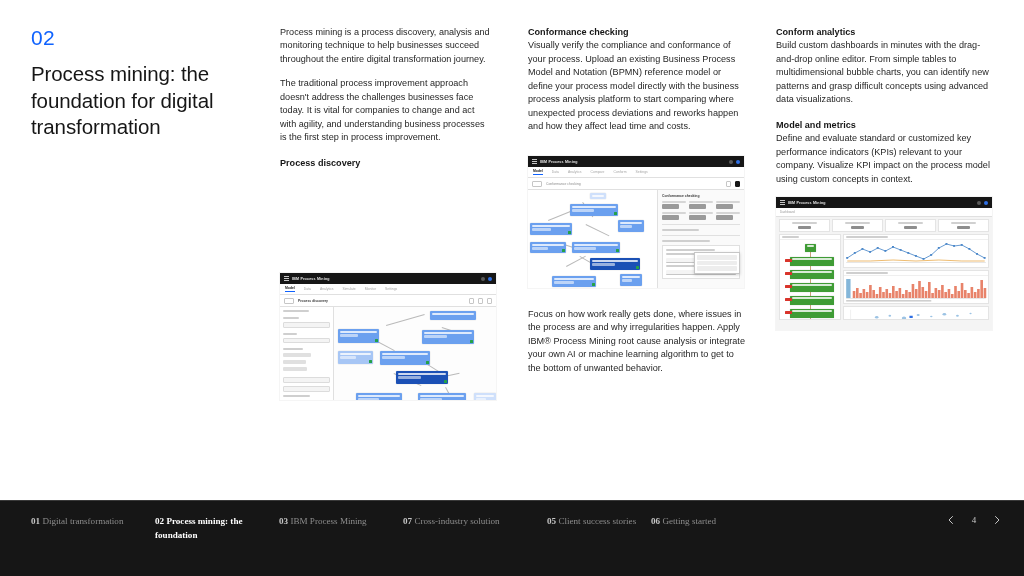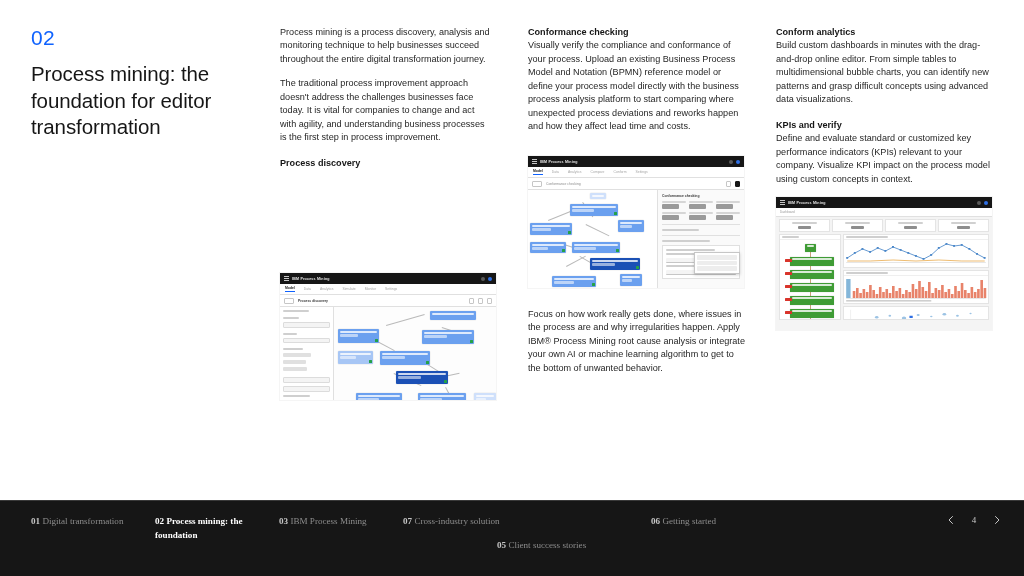--- a/index.html
+++ b/index.html
@@ -199,7 +199,7 @@
 
   <div class="title-col">
     <div class="section-num">02</div>
-    <div class="slide-title">Process mining: the foundation for editor transformation</div>
+    <div class="slide-title">Process mining: the foundation for digital transformation</div>
   </div>
 
   <div class="col col-1">

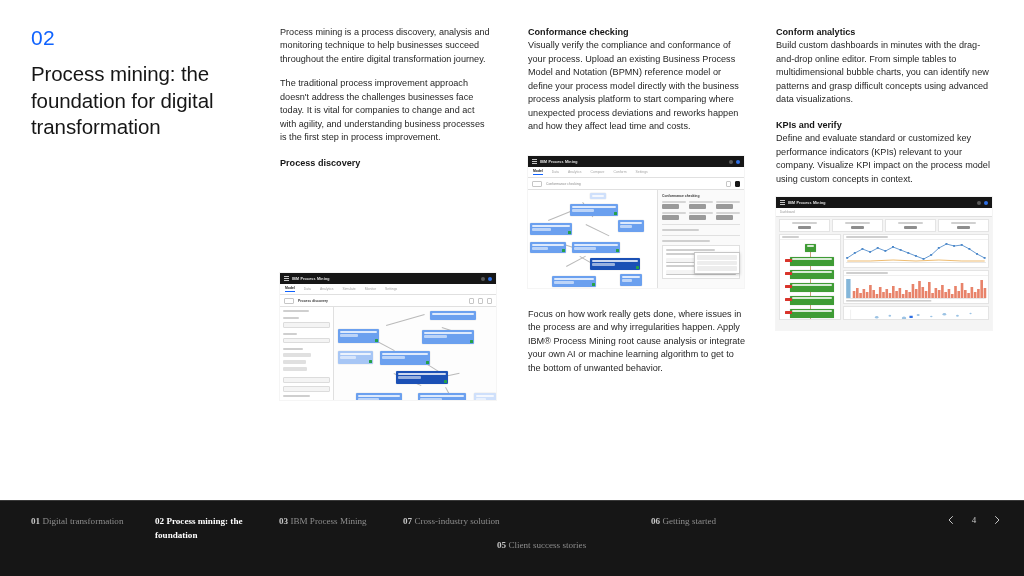--- a/index.html
+++ b/index.html
@@ -227,7 +227,7 @@
       <div class="body-text">Build custom dashboards in minutes with the drag-and-drop online editor. From simple tables to multidimensional bubble charts, you can identify new patterns and grasp difficult concepts using advanced data visualizations.</div>
     </div>
     <div class="block">
-      <div class="sub-head">KPIs and verify</div>
+      <div class="sub-head">Model and metrics</div>
       <div class="body-text">Define and evaluate standard or customized key performance indicators (KPIs) relevant to your company. Visualize KPI impact on the process model using custom concepts in context.</div>
     </div>
   </div>

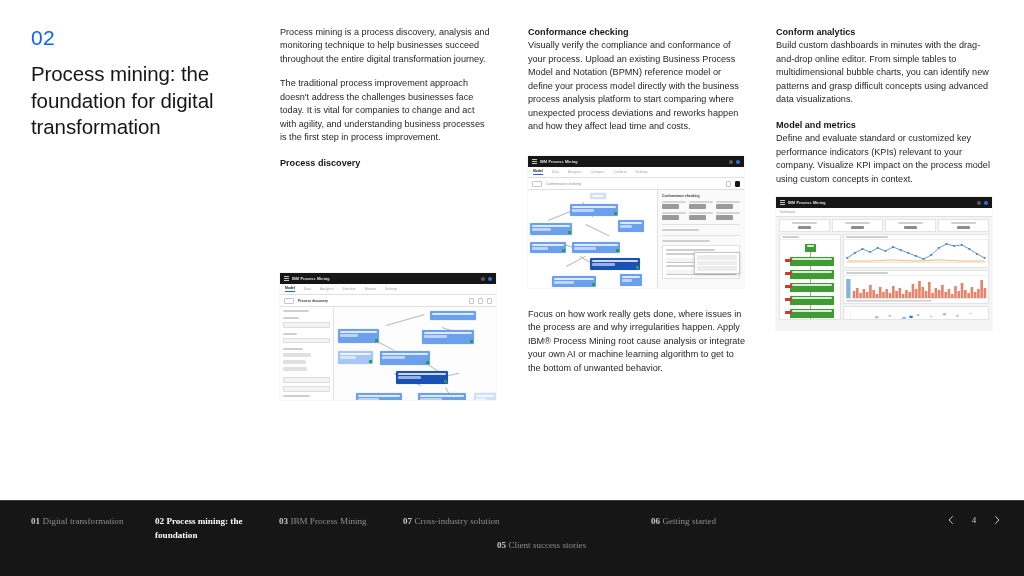--- a/index.html
+++ b/index.html
@@ -180,7 +180,7 @@
   .nav-2 { left: 155px; }
   .nav-3 { left: 279px; }
   .nav-4 { left: 403px; }
-  .nav-5 { left: 497px; margin-top: 24px; }
+  .nav-5 { left: 547px; }
   .nav-6 { left: 651px; width: 130px; }
 
   .pager {

